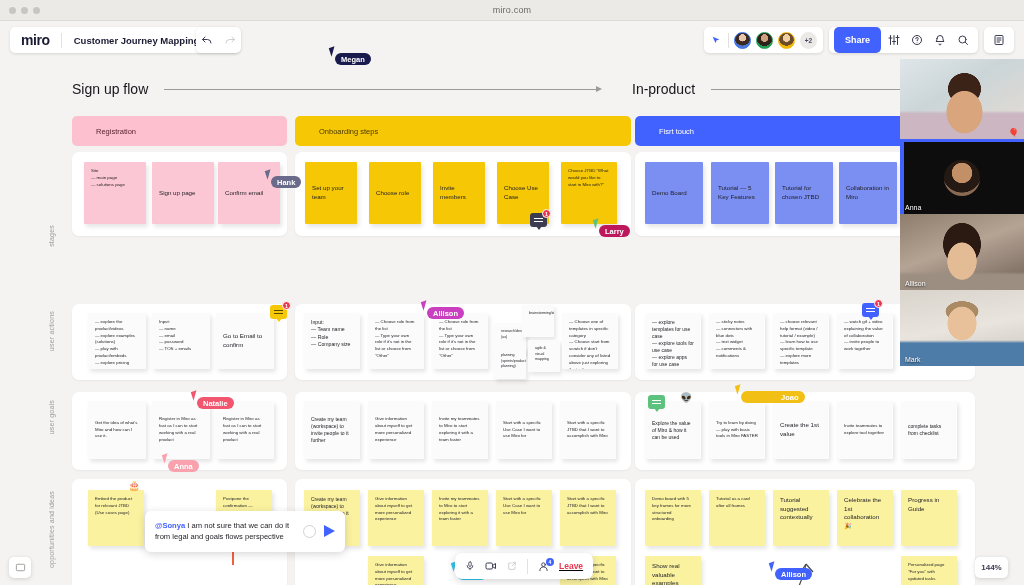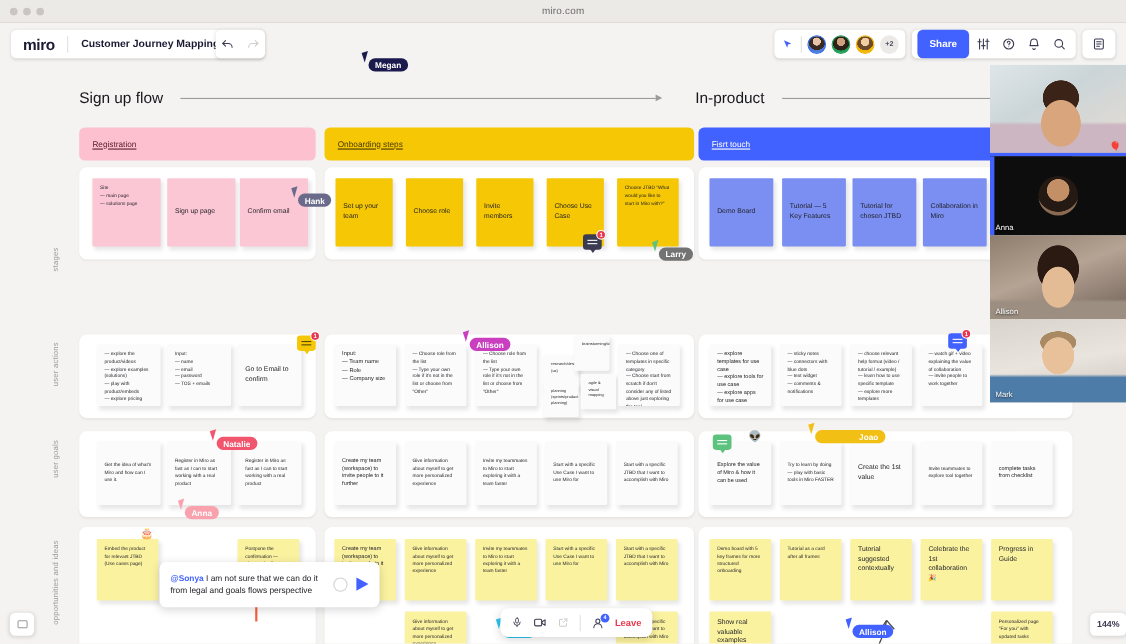--- a/index.html
+++ b/index.html
@@ -110,7 +110,7 @@
   .lane-head {
     position: absolute; border-radius: 5px; display: flex; align-items: center;
   }
-  .lane-head span { font-size: 7.5px; padding-left: 12px; text-decoration: underline; }
+  .lane-head span { font-size: 7.5px; padding-left: 24px; }
 
   
   .note {

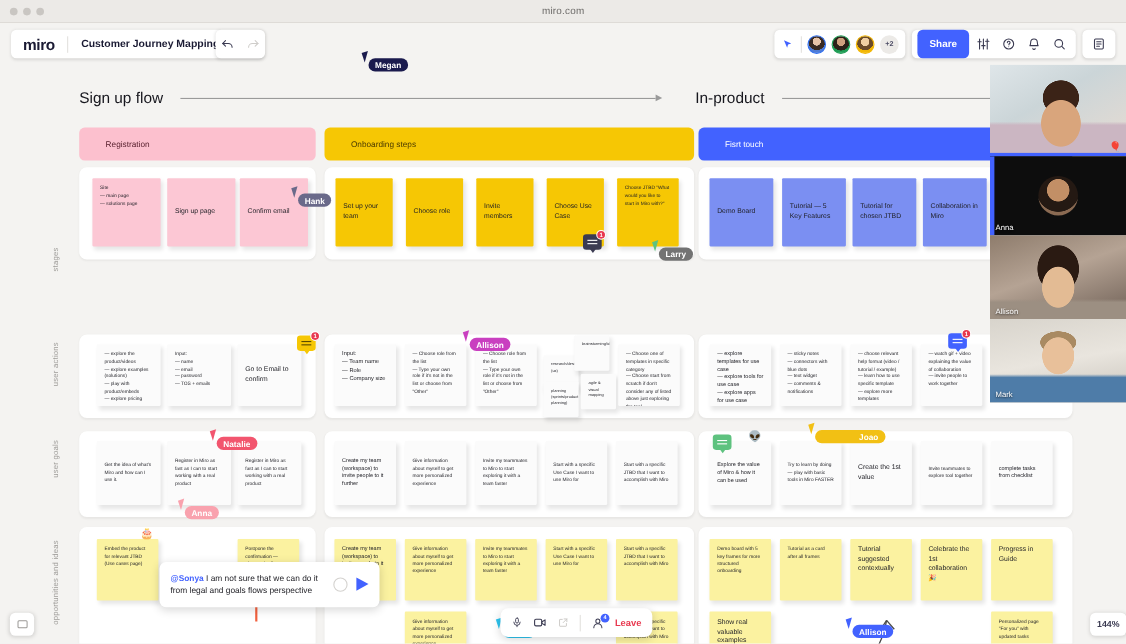--- a/index.html
+++ b/index.html
@@ -542,7 +542,7 @@
     </div>
     <div class="cursor" style="left:594px; top:160px; color:#5ec27f;">
       <span class="arrow"></span>
-      <span class="tag" style="background:#737373;">Larry</span>
+      <span class="tag" style="background:#be185d;">Larry</span>
     </div>
     <div class="cursor" style="left:422px; top:242px; color:#c93fc0;">
       <span class="arrow"></span>

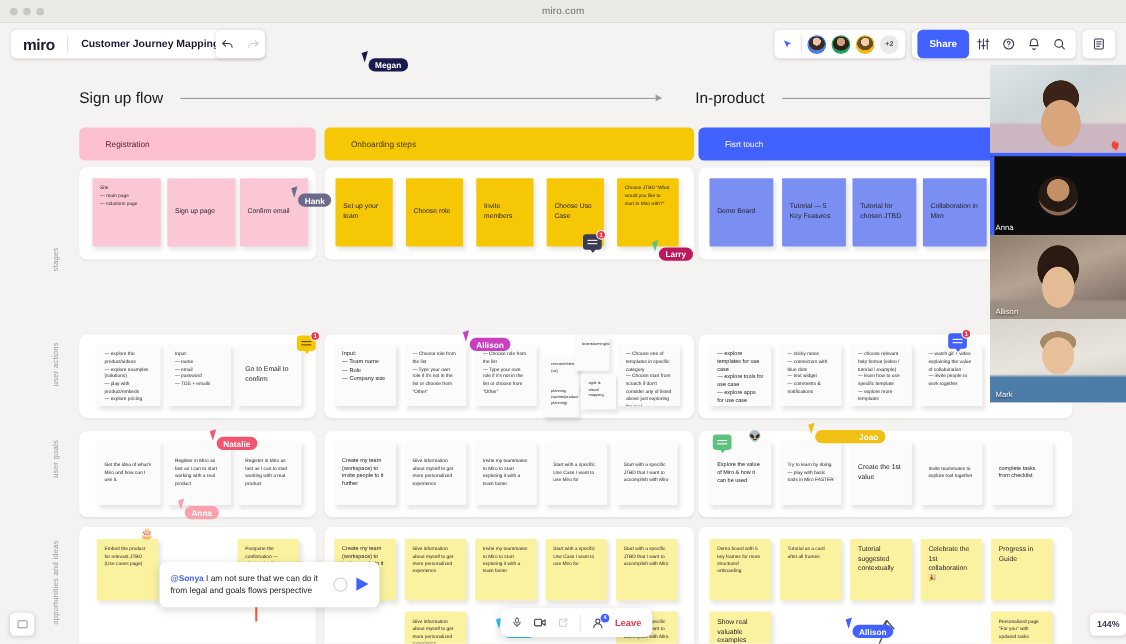--- a/index.html
+++ b/index.html
@@ -191,7 +191,7 @@
   .meetbar {
     position: absolute; background: #fff; border-radius: 7px;
     box-shadow: 0 2px 9px rgba(0,0,0,.18); height: 26px;
-    display: flex; align-items: center; gap: 10px; padding: 0 10px;
+    display: flex; align-items: center; gap: 10px; padding: 0 10px; text-decoration: underline;
   }
   .mt-icon { color: #3b3b52; display: flex; align-items: center; }
   .leave { color: #e8384f; font-size: 8.5px; font-weight: 700; }

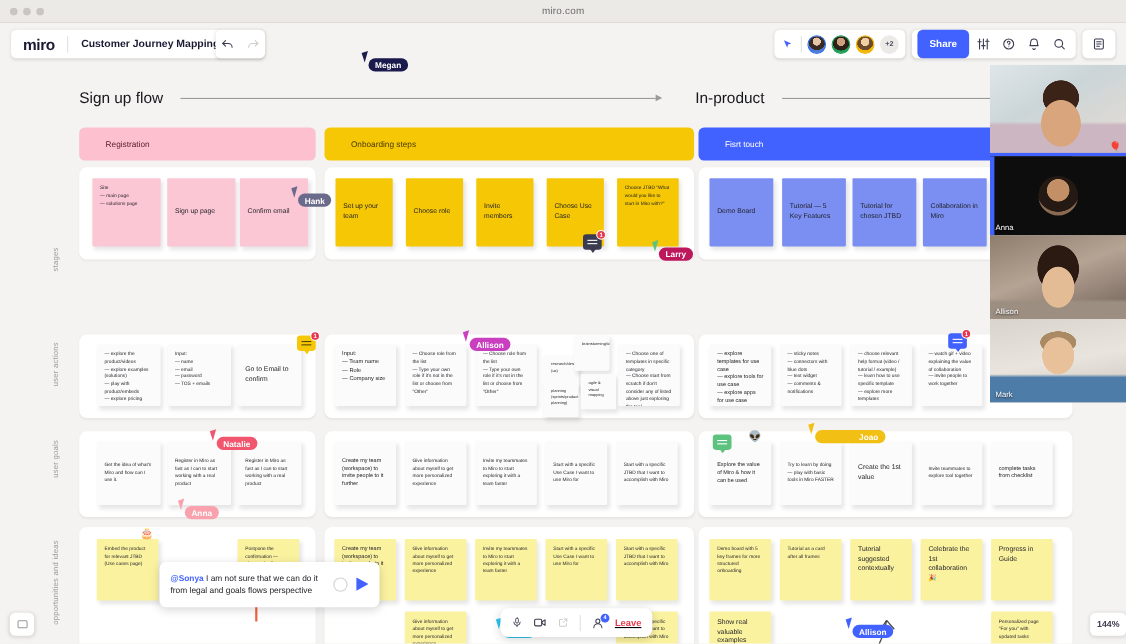--- a/index.html
+++ b/index.html
@@ -203,7 +203,7 @@
 
   
   .zoomchip {
-    position: absolute; right: 0; bottom: 7px; height: 21px; min-width: 33px;
+    position: absolute; right: 16px; bottom: 7px; height: 21px; min-width: 33px;
     background: #fff; border-radius: 5px; box-shadow: 0 1px 4px rgba(0,0,0,.15);
     display: flex; align-items: center; justify-content: center;
     font-size: 8px; font-weight: 700; color: #3b3b52;

